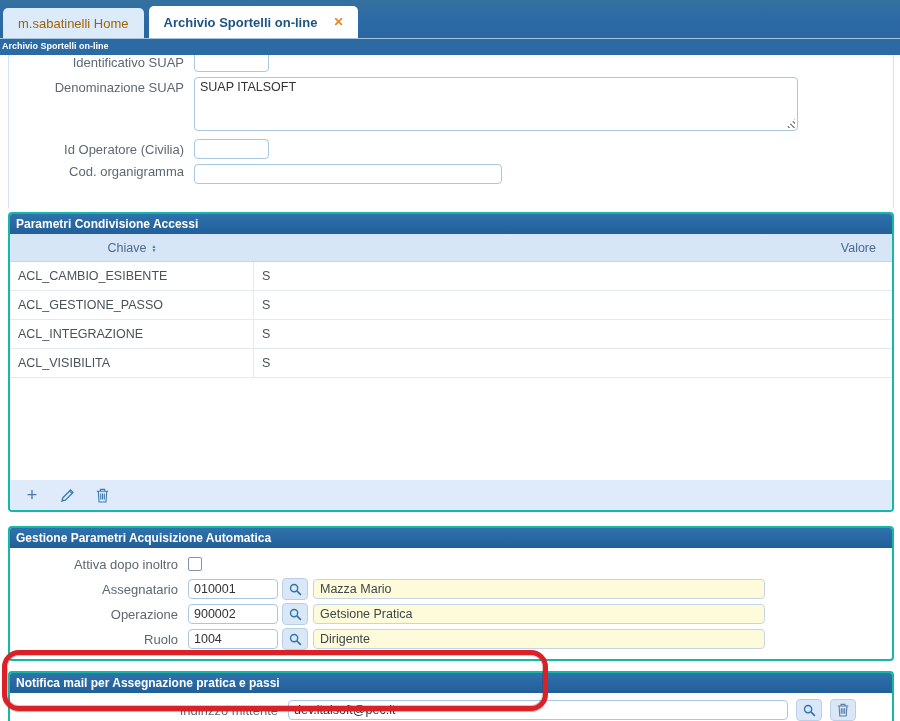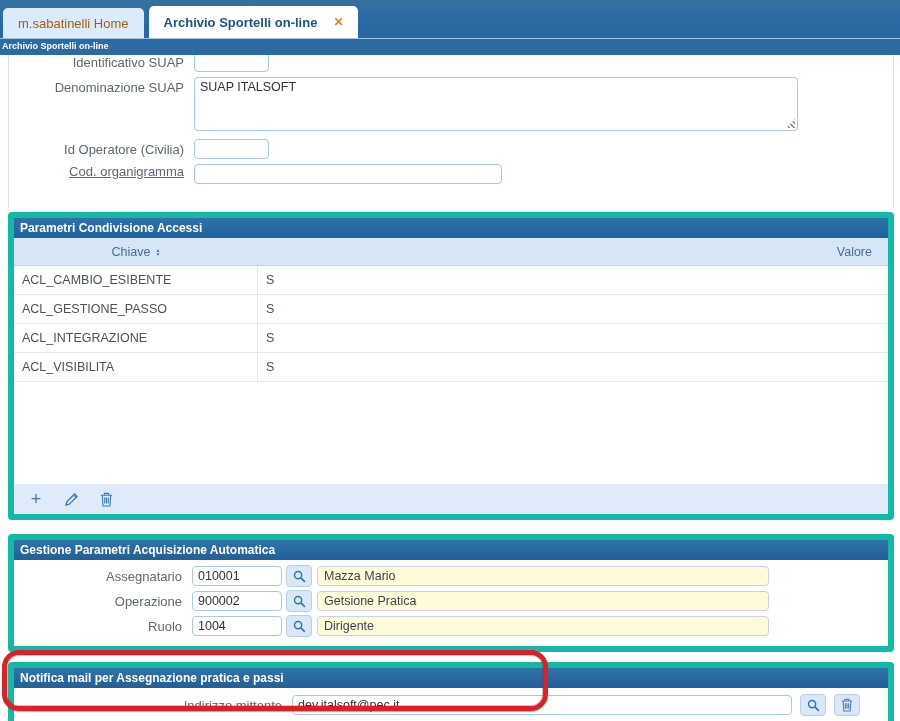--- a/index.html
+++ b/index.html
@@ -25,7 +25,7 @@
                 height:153px; overflow:hidden; padding-top:0; }
   .form-row { display:flex; align-items:flex-start; margin-bottom:5px; }
   .flabel { width:185px; text-align:right; padding-right:10px; color:#5d6873; padding-top:3px; flex-shrink:0; }
-  .flabel2 { padding-top:0;text-decoration:underline; }
+  .flabel2 { padding-top:0; }
   .flabel2 .l2 { padding-right:28px;margin-top:47px; }
   .tinput { border:1px solid #a9c7e1; border-radius:4px; height:20px; padding:7px 5px;
             font:inherit; font-size:12.5px; color:#333; background:#fff; outline:none; }

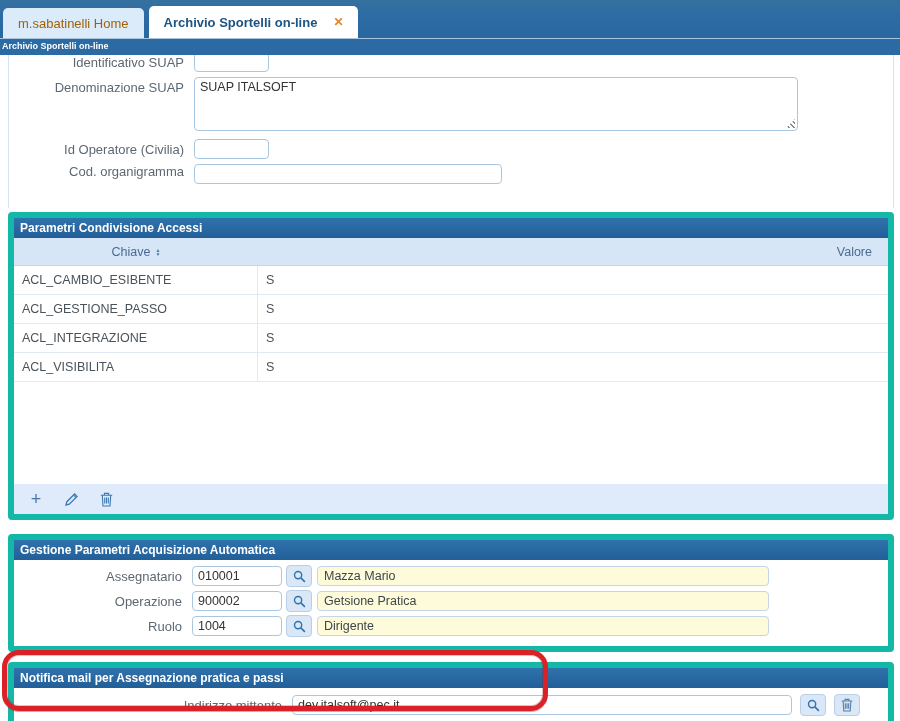--- a/index.html
+++ b/index.html
@@ -40,7 +40,7 @@
                    clip-path:polygon(100% 0, 100% 100%, 0 100%); }
 
   
-  .section { border:6px solid #14b8a6; border-radius:4px; margin-top:4px; overflow:hidden; background:#fff; }
+  .section { border:2px solid #14b8a6; border-radius:4px; margin-top:4px; overflow:hidden; background:#fff; }
   .sec-header { height:20px; background:linear-gradient(180deg,#2f72ac 0%, #225f99 100%);
                 color:#fff; font-size:12px; font-weight:bold; display:flex; align-items:center; padding-left:6px; }
 

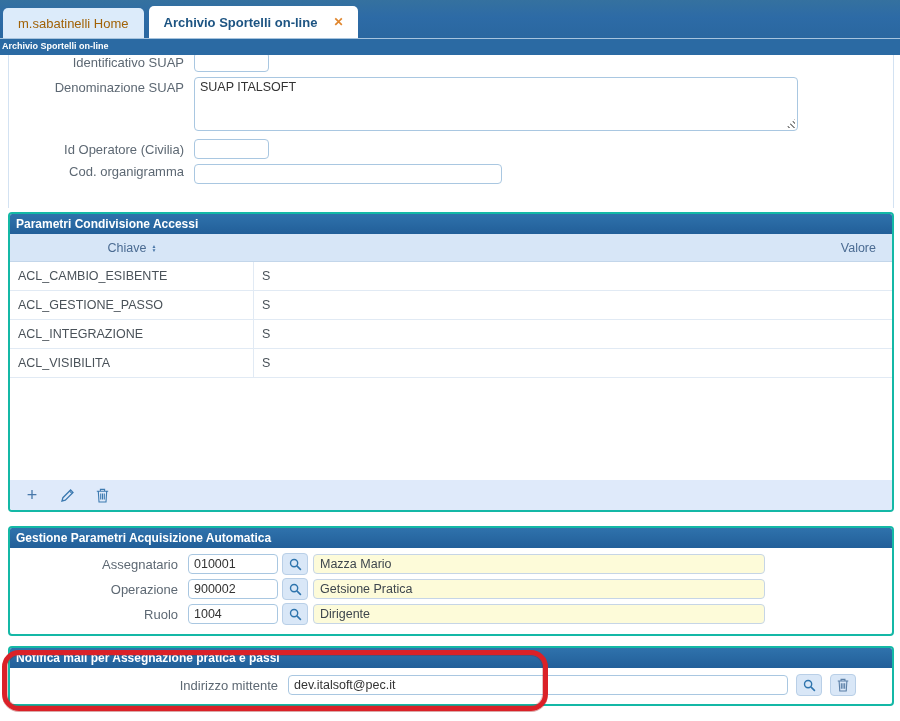--- a/index.html
+++ b/index.html
@@ -177,6 +177,10 @@
       <div class="sec-header">Gestione Parametri Acquisizione Automatica</div>
       <div class="g-body">
         <div class="g-row">
+          <div class="g-label">Attiva dopo inoltro</div>
+          <div class="checkbox"></div>
+        </div>
+        <div class="g-row">
           <div class="g-label">Assegnatario</div>
           <input class="tinput code-input" value="010001" style="">
           <div class="mini-btn">

